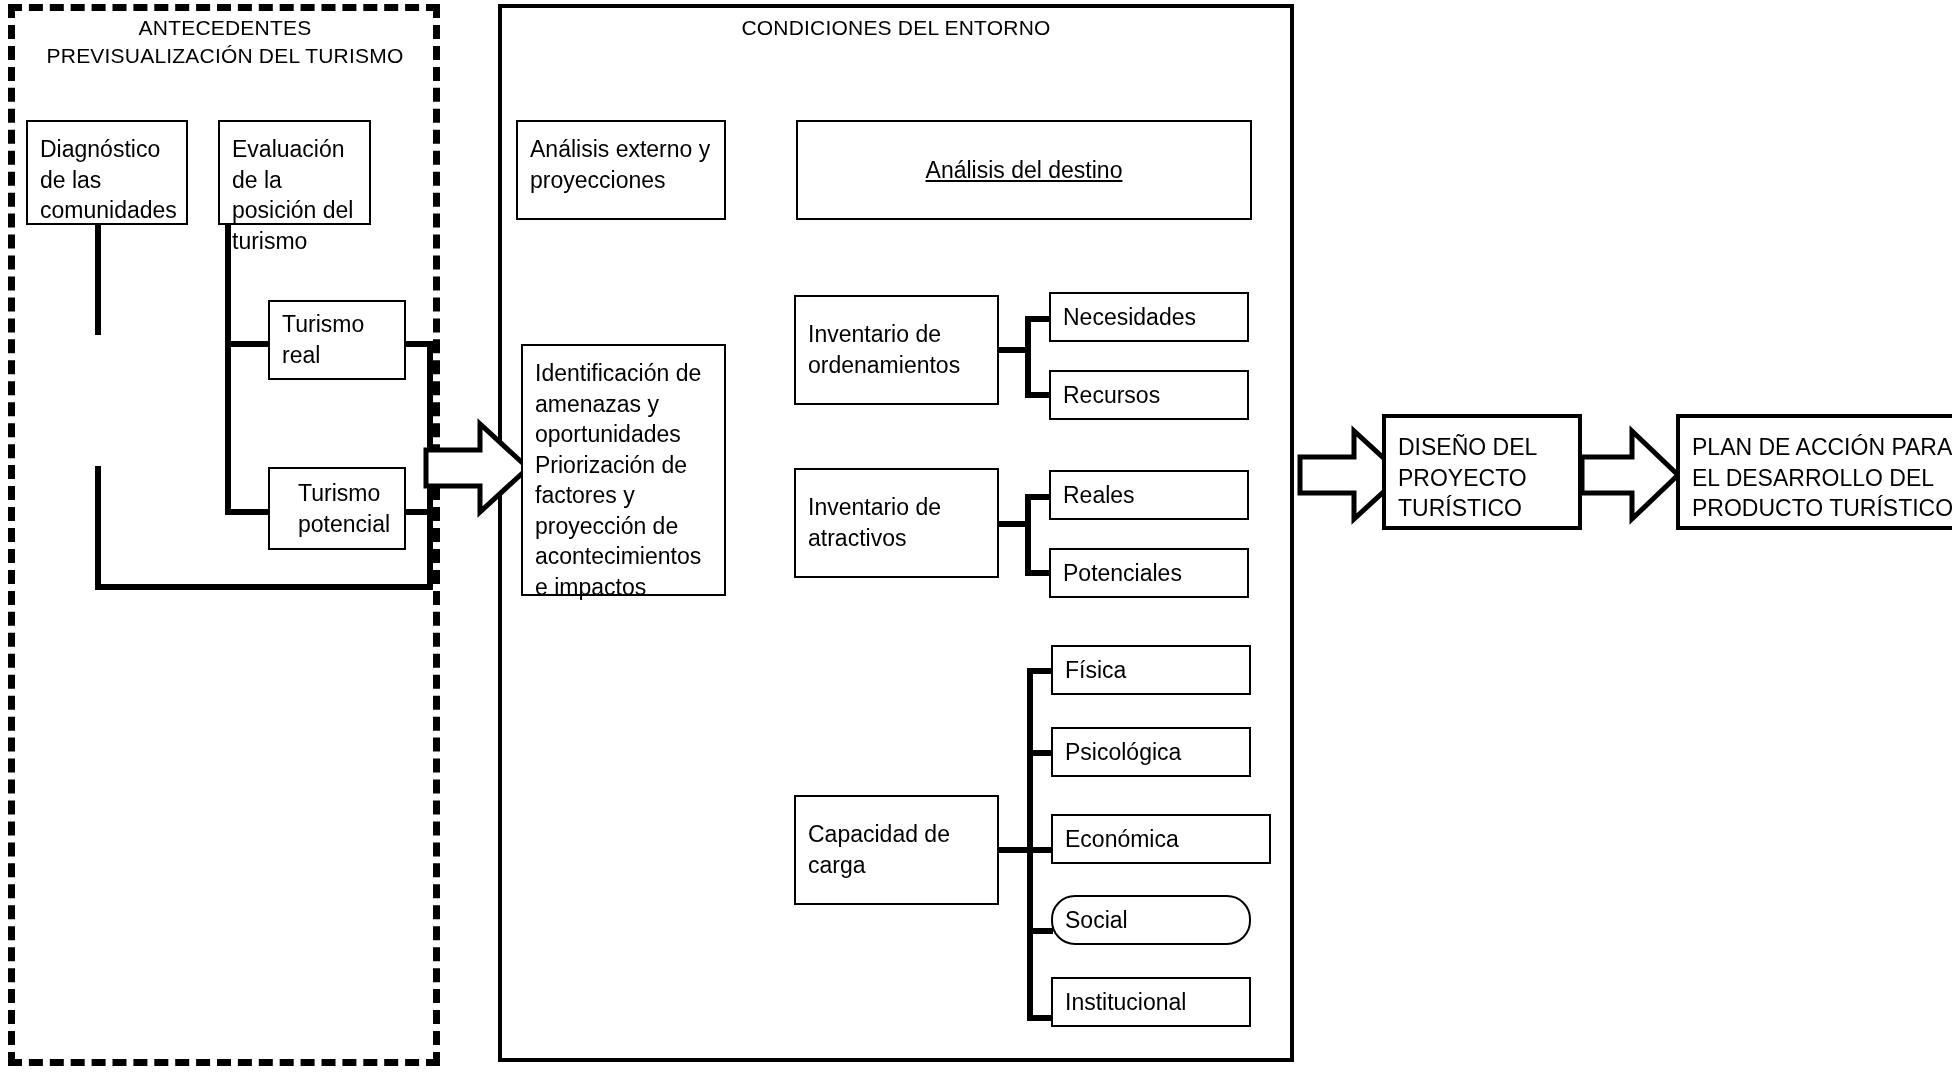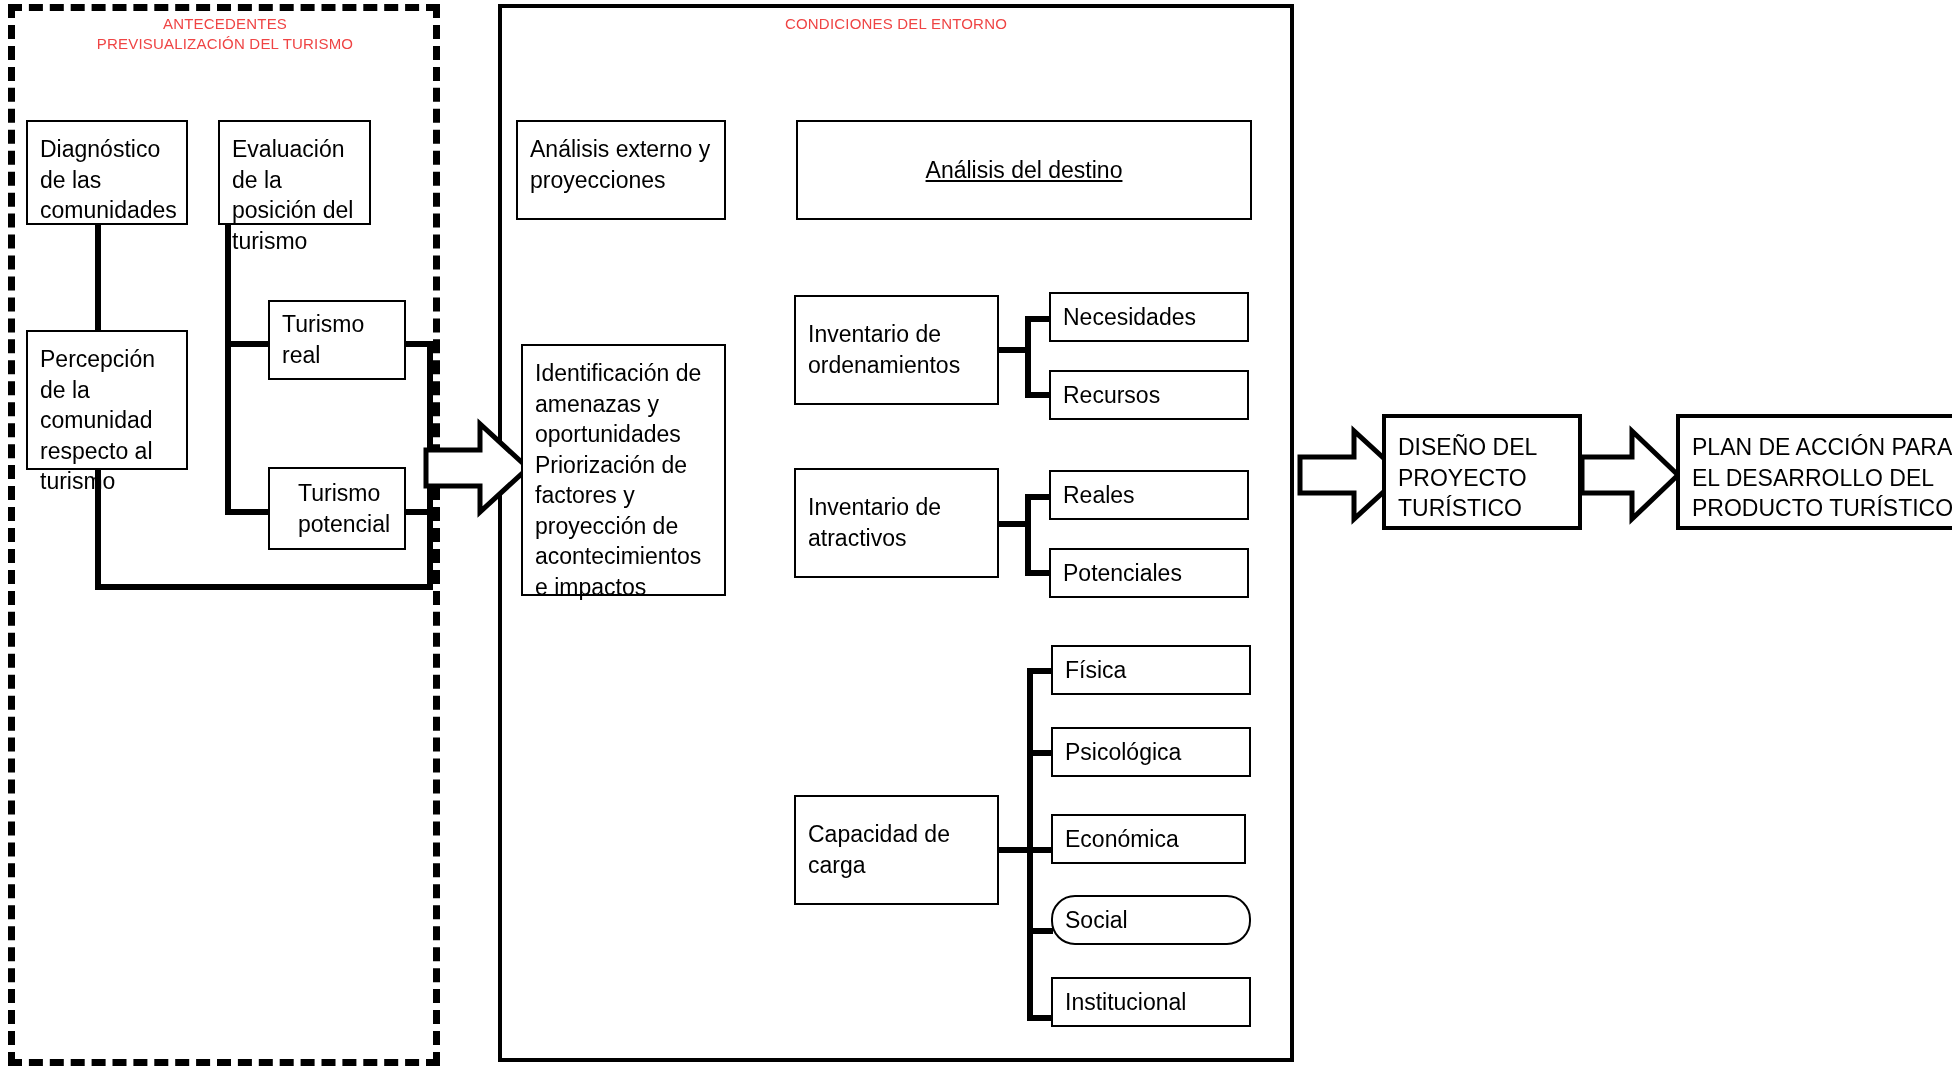--- a/index.html
+++ b/index.html
@@ -54,12 +54,12 @@
   }
   .group-title {
     position: absolute;
-    font-size: 15px;
+    font-size: 21px;
     line-height: 1.35;
     text-align: center;
     letter-spacing: 0.2px;
     z-index: 4;
-    color: #ef4444;
+    color: #000000;
   }
 
   

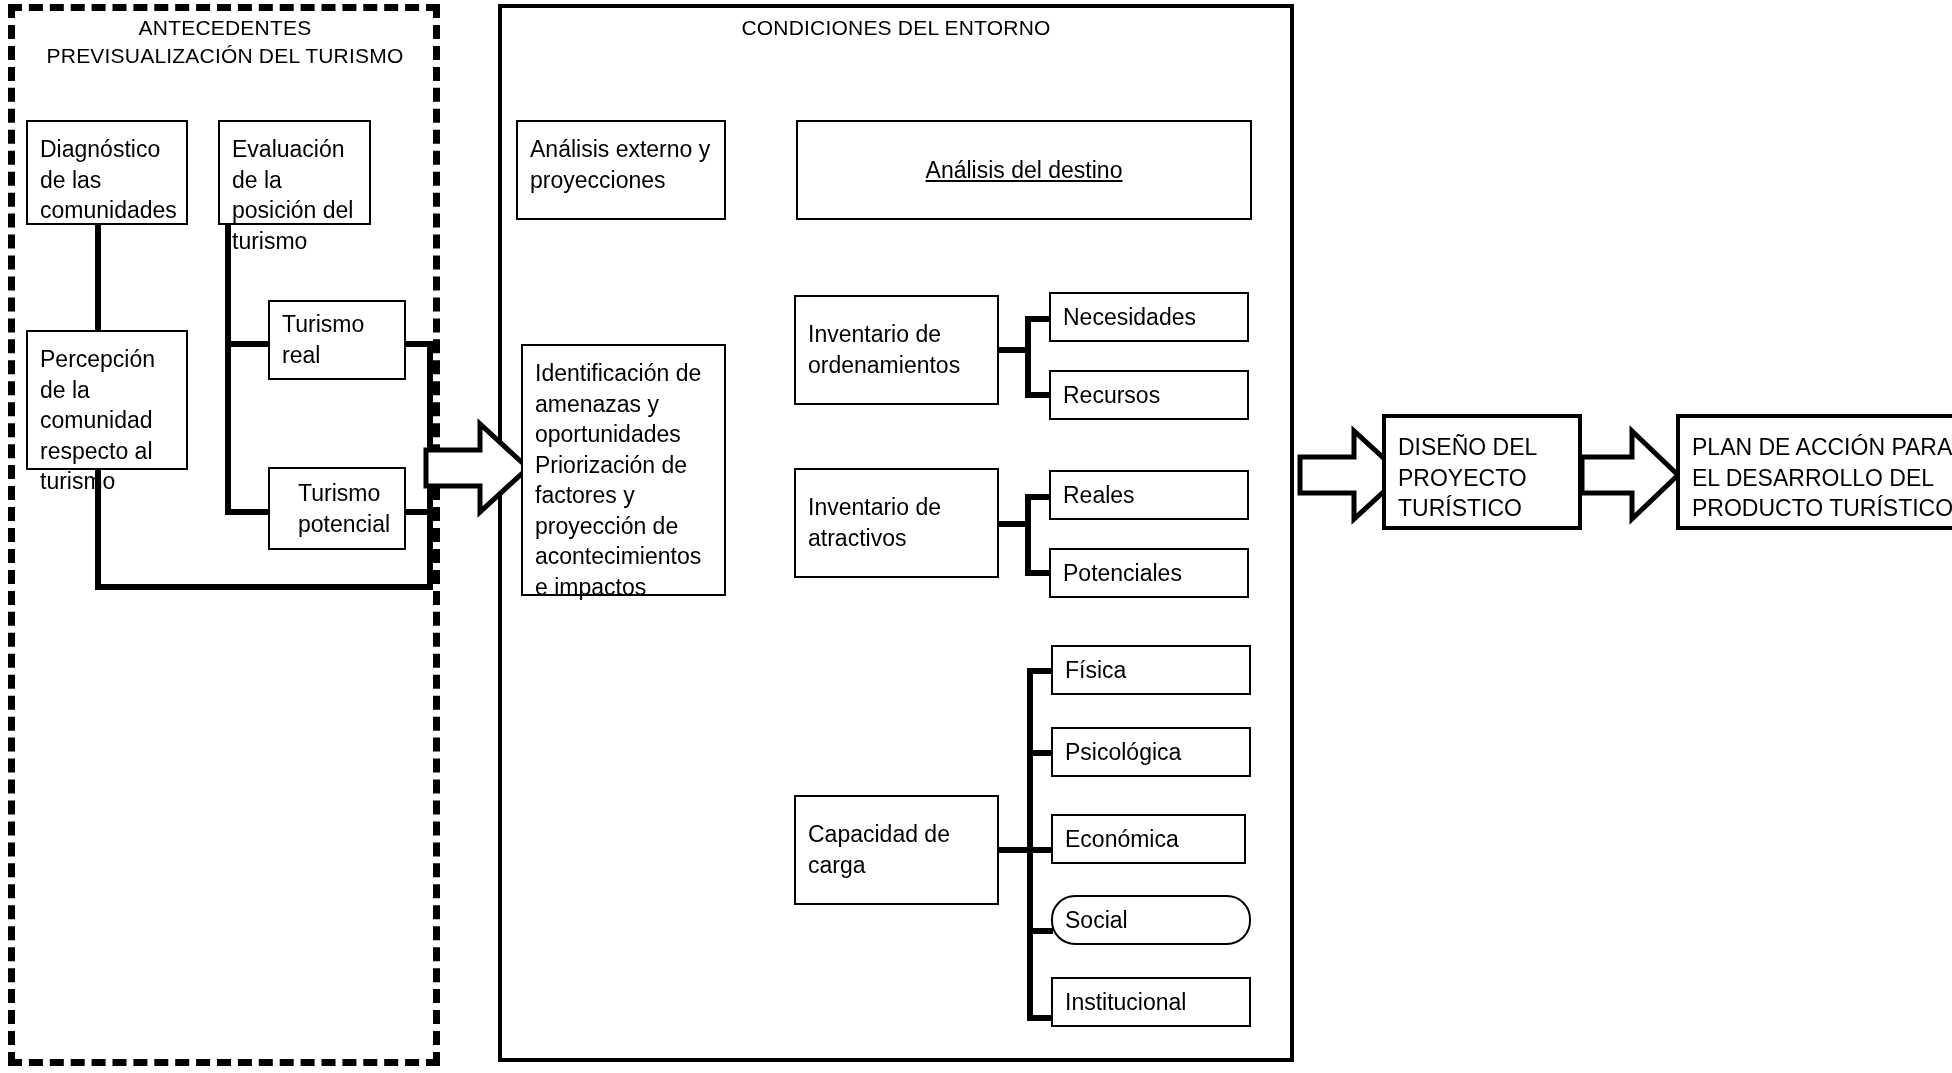--- a/index.html
+++ b/index.html
@@ -120,9 +120,6 @@
     <span>Evaluación de la posición del turismo</span>
   </div>
 
-  <div class="box thin top" style="left:26px; top:330px; width:162px; height:140px;">
-    <span>Percepción de la comunidad respecto al turismo</span>
-  </div>
 
   <div class="box thin" style="left:268px; top:300px; width:138px; height:80px;">
     <span>Turismo real</span>

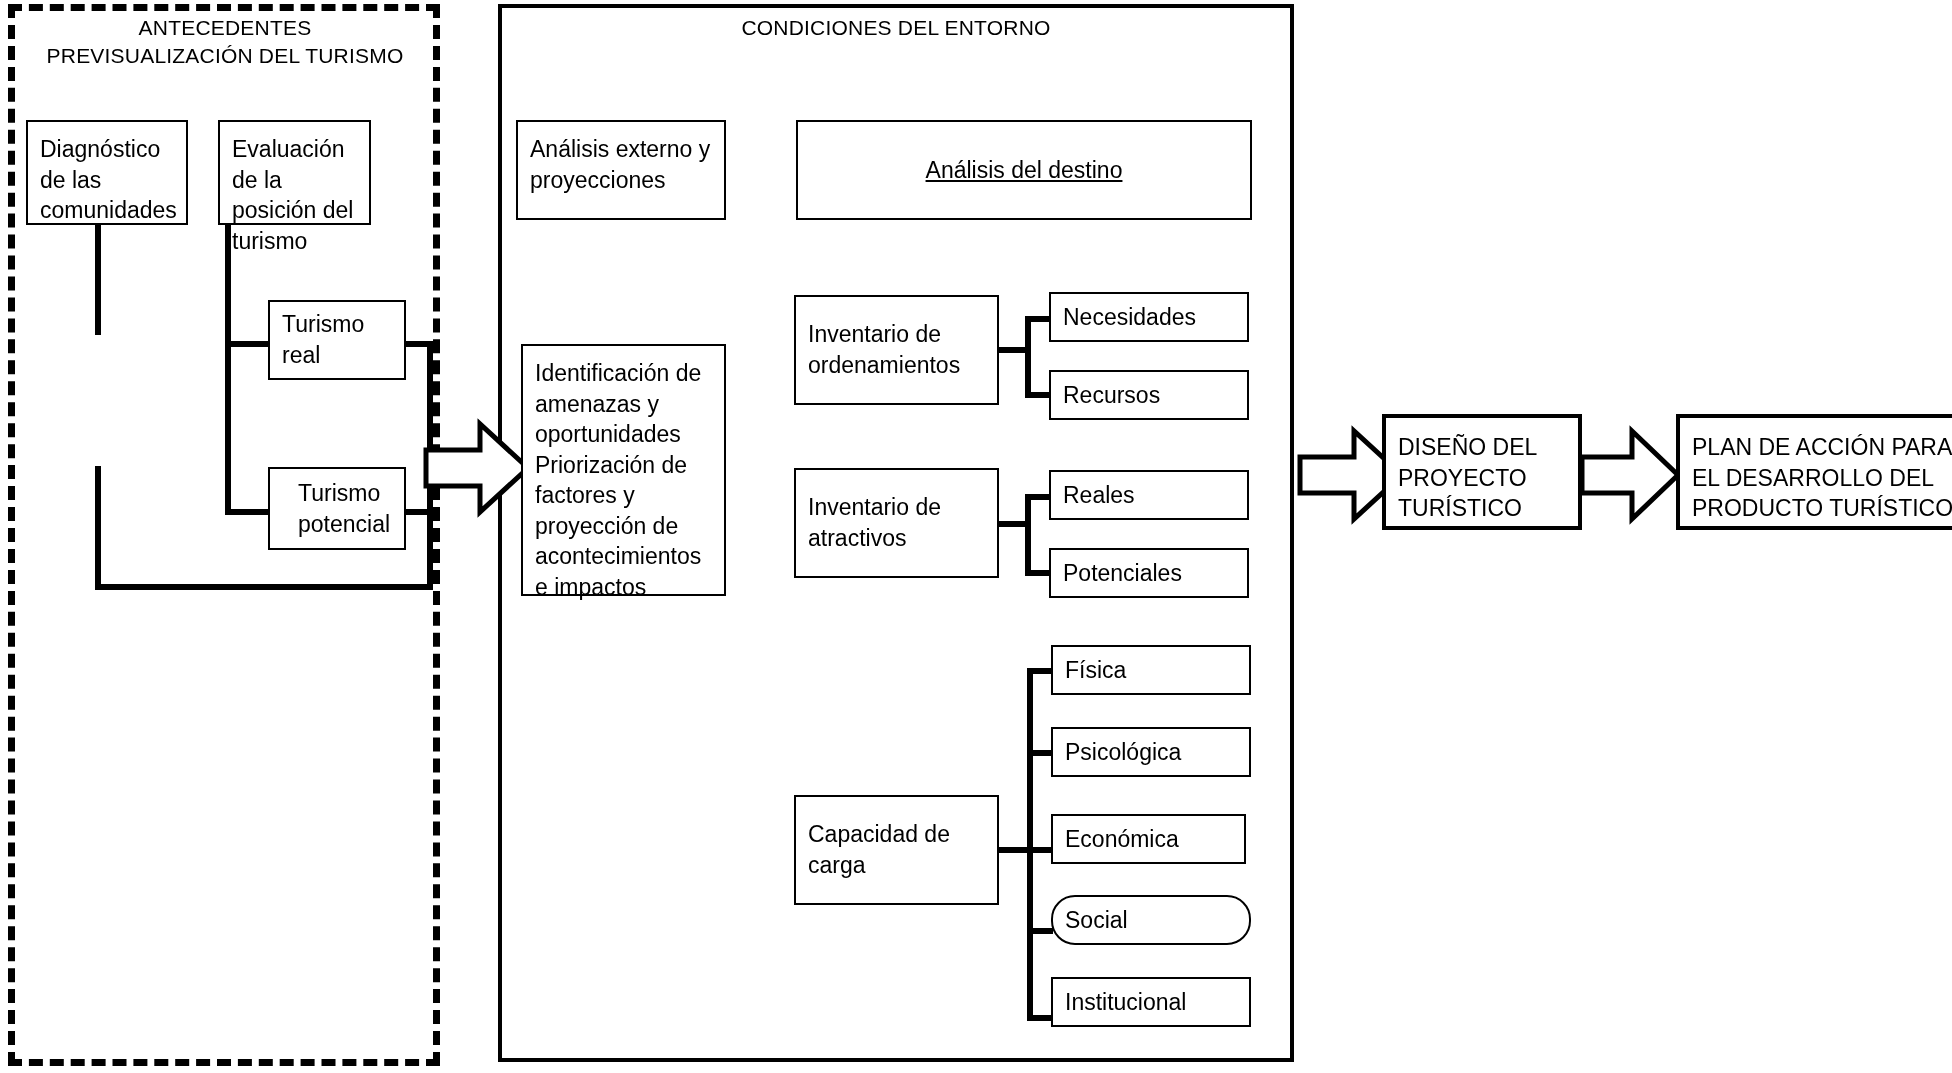--- a/index.html
+++ b/index.html
@@ -192,7 +192,7 @@
   <div class="box thin" style="left:1051px; top:727px; width:200px; height:50px;">
     <span>Psicológica</span>
   </div>
-  <div class="box thin" style="left:1051px; top:814px; width:195px; height:50px;">
+  <div class="box thin" style="left:1051px; top:814px; width:220px; height:50px;">
     <span>Económica</span>
   </div>
   <div class="box thin" style="left:1051px; top:895px; width:200px; height:50px;border-radius:24px;">

